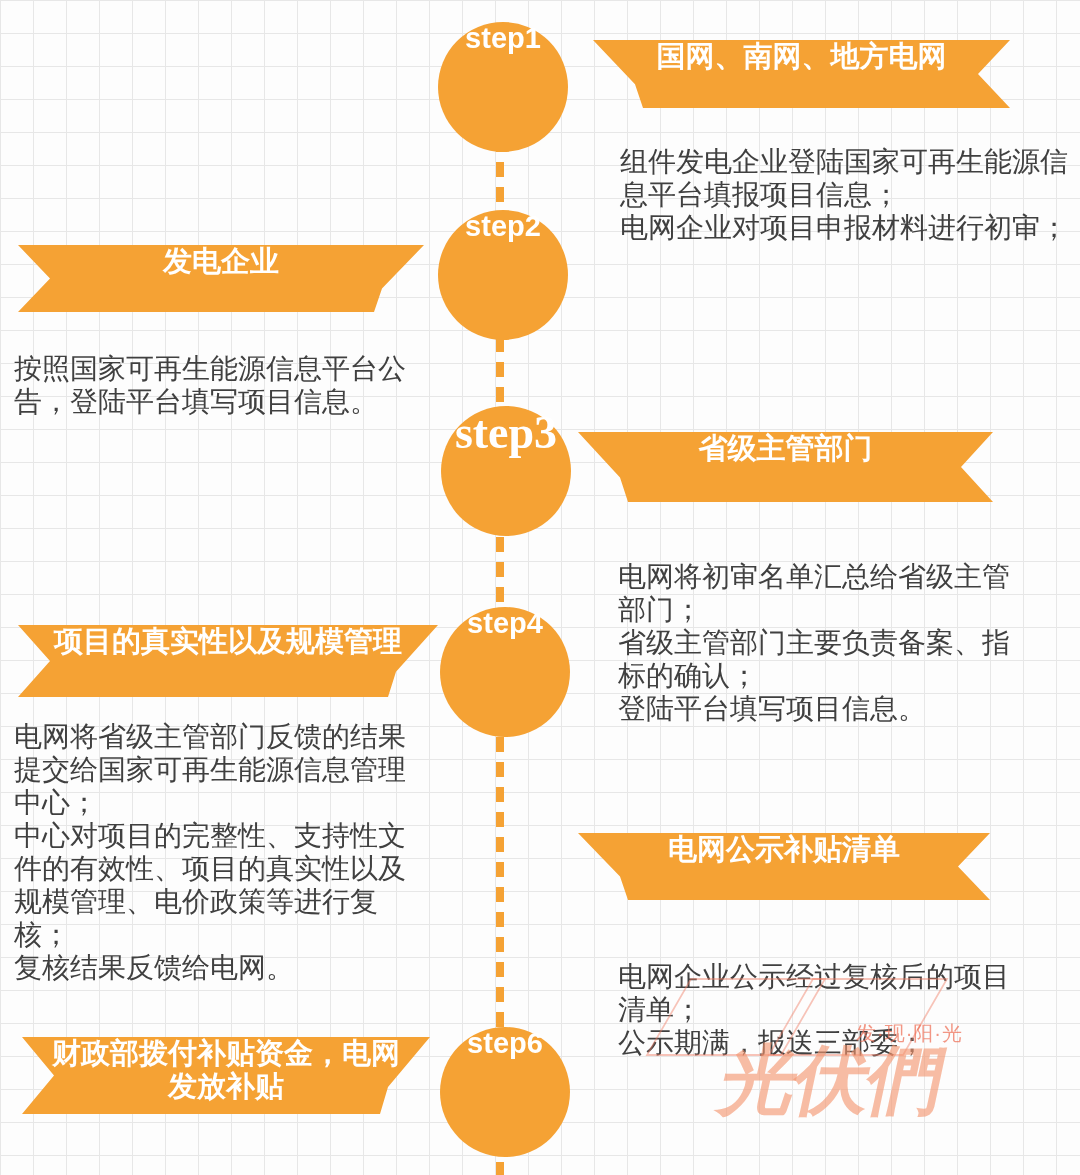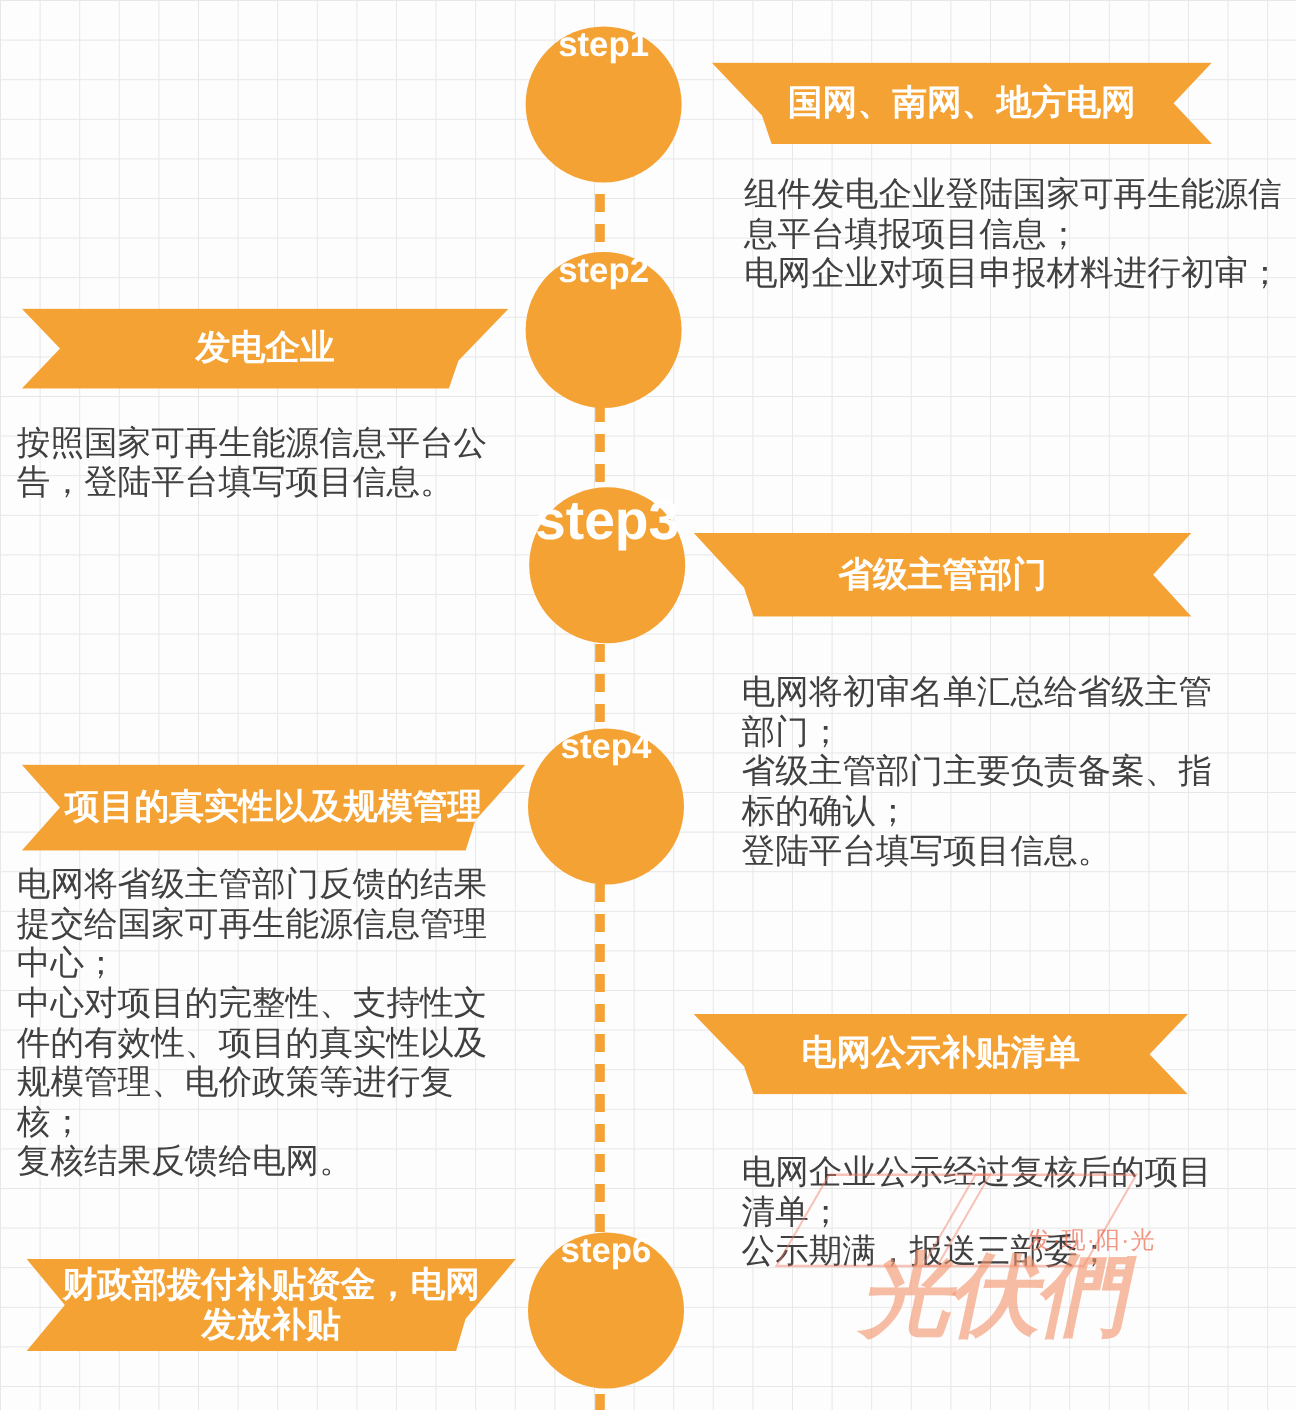--- a/index.html
+++ b/index.html
@@ -34,10 +34,9 @@
   .banner{
     position:absolute;
     background:#F5A234;
-    display:flex;align-items:center;justify-content:center;
+    display:flex;align-items:flex-start;justify-content:center;
     text-align:center;
     z-index:2;
-    margin-top:12px;
   }
   .banner .btxt{
     color:#ffffff;font-weight:bold;font-size:29px;line-height:33px;

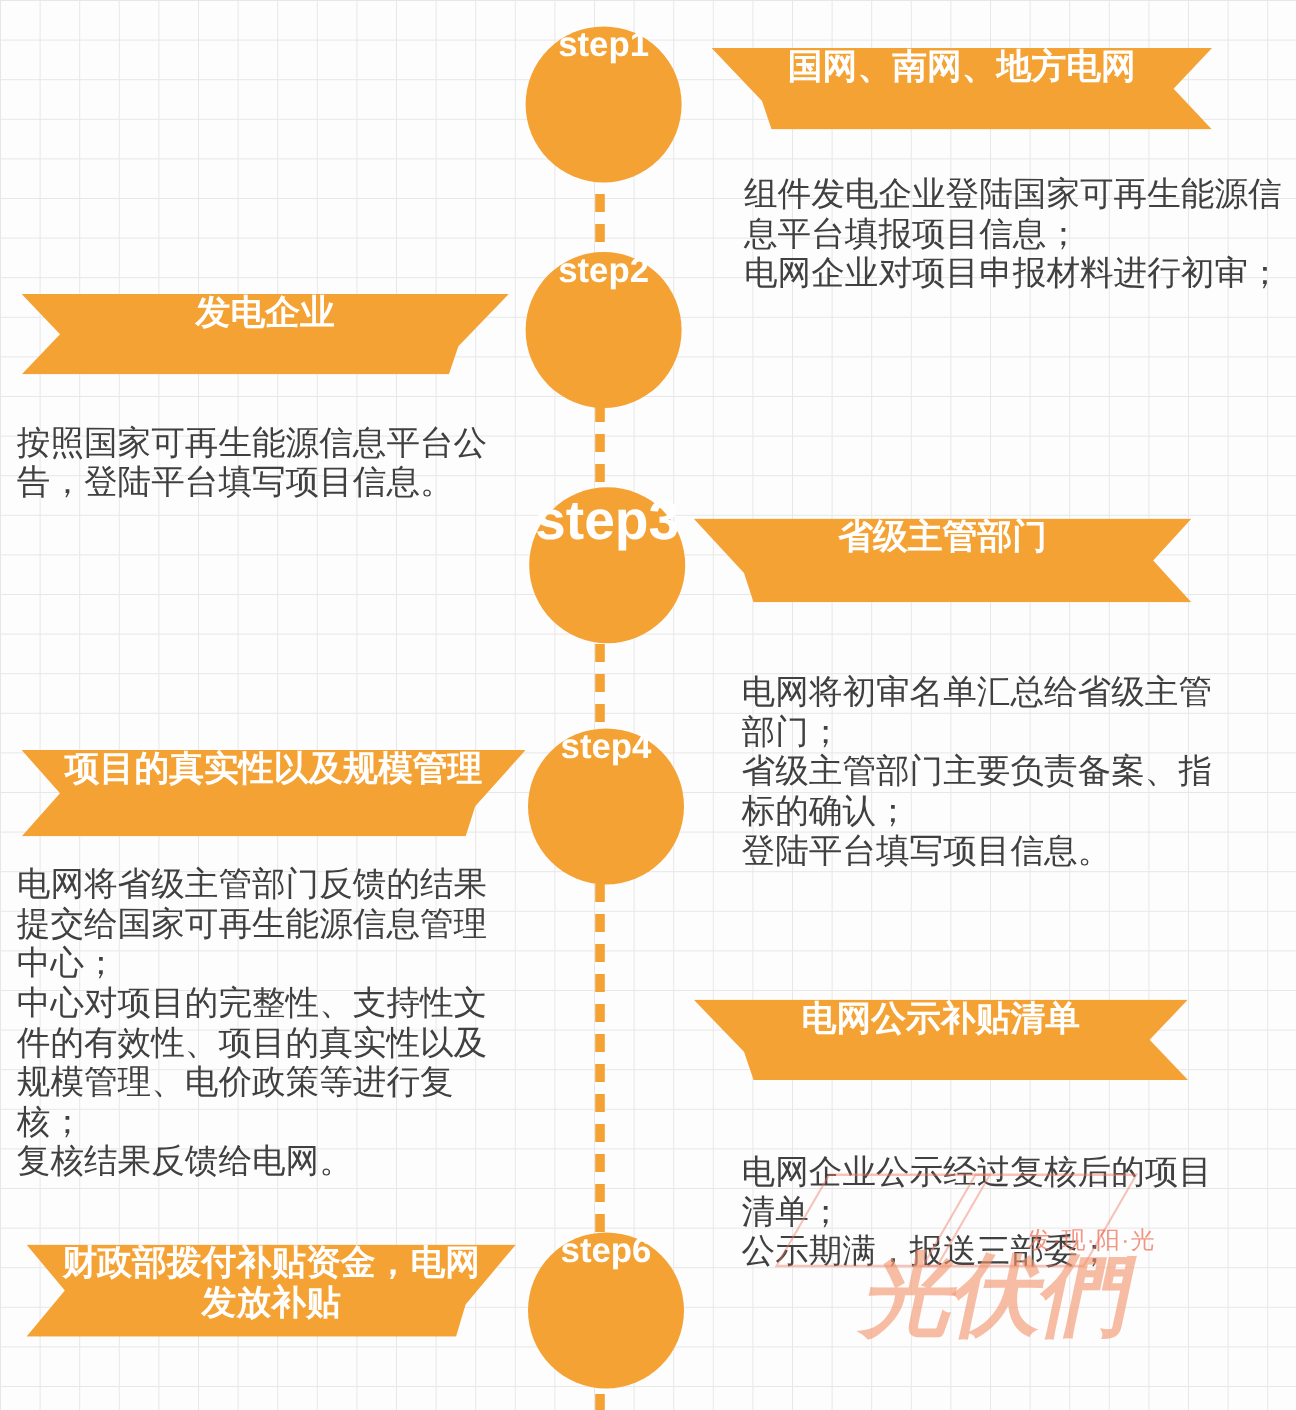--- a/index.html
+++ b/index.html
@@ -114,7 +114,7 @@
     <div>按照国家可再生能源信息平台公告，登陆平台填写项目信息。</div>
   </div>
 
-  <div class="circle big" style="left:441px;top:406px;">
+  <div class="circle big" style="left:441px;top:406px;font-family:Liberation Serif, serif;">
     <span>step3</span>
   </div>
   <div class="banner right" style="left:578px;top:432px;width:415px;height:70px;">

